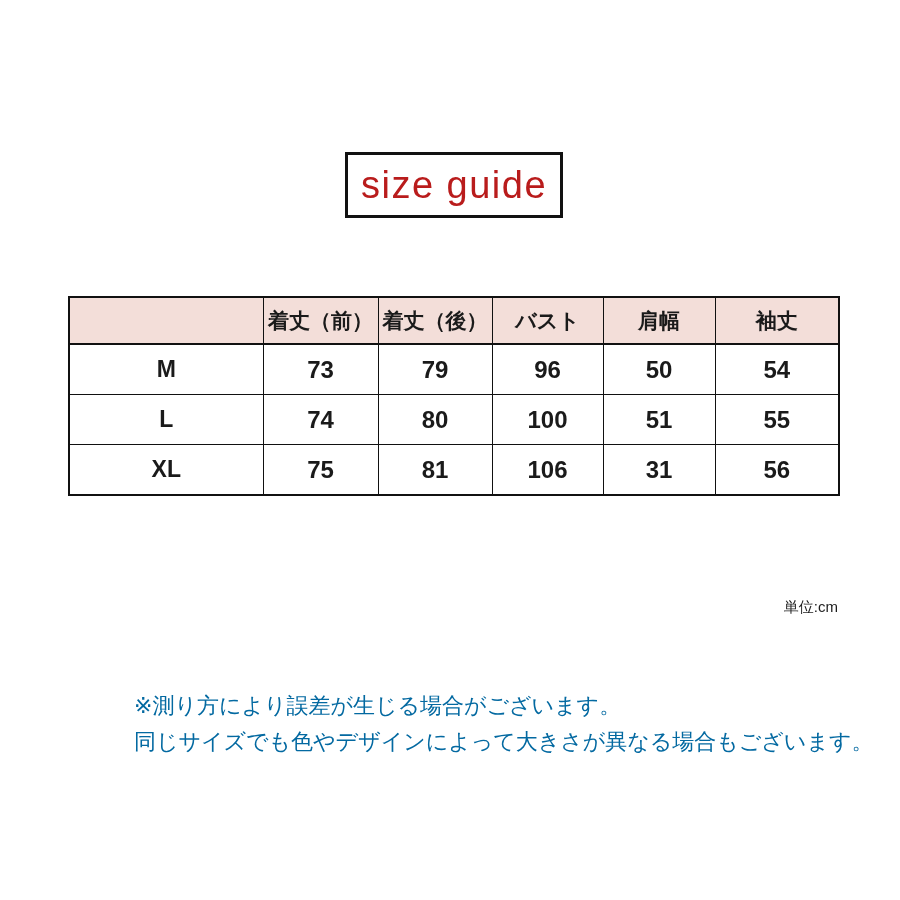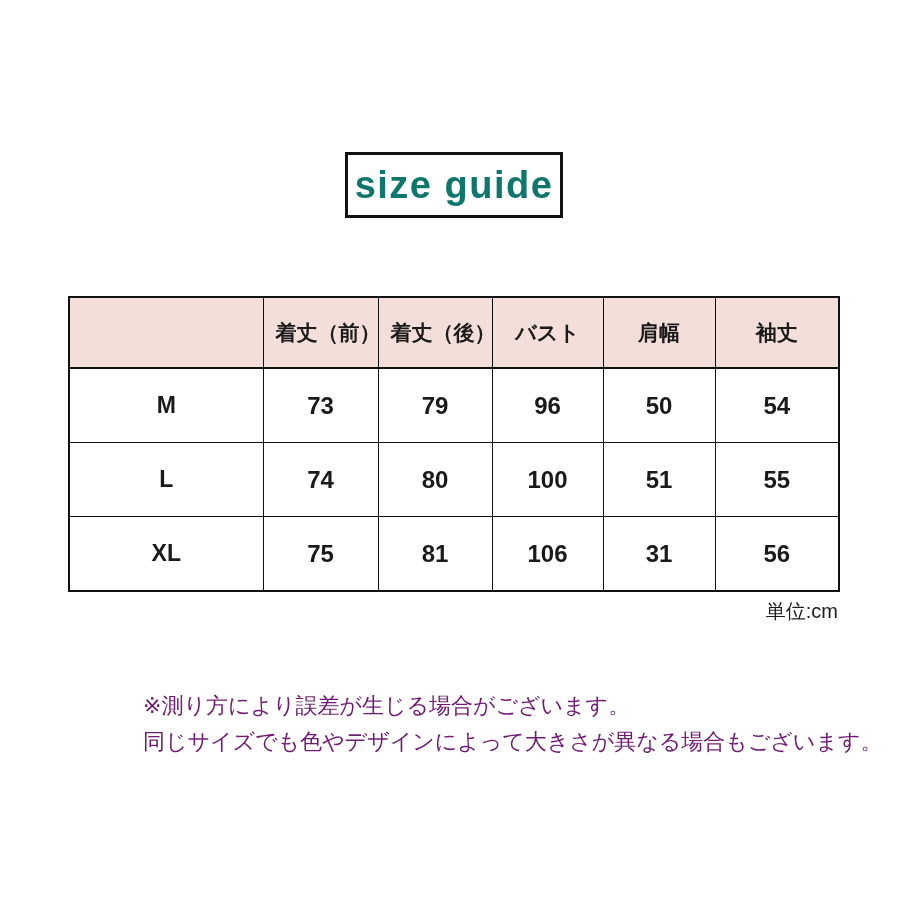--- a/index.html
+++ b/index.html
@@ -31,9 +31,9 @@
   }
   .title-text {
     font-size: 38px;
-    font-weight: 700;
+    font-weight: 400;
     letter-spacing: 1.5px;
-    color: #0f766e;
+    color: #b91c1c;
     white-space: nowrap;
   }
 

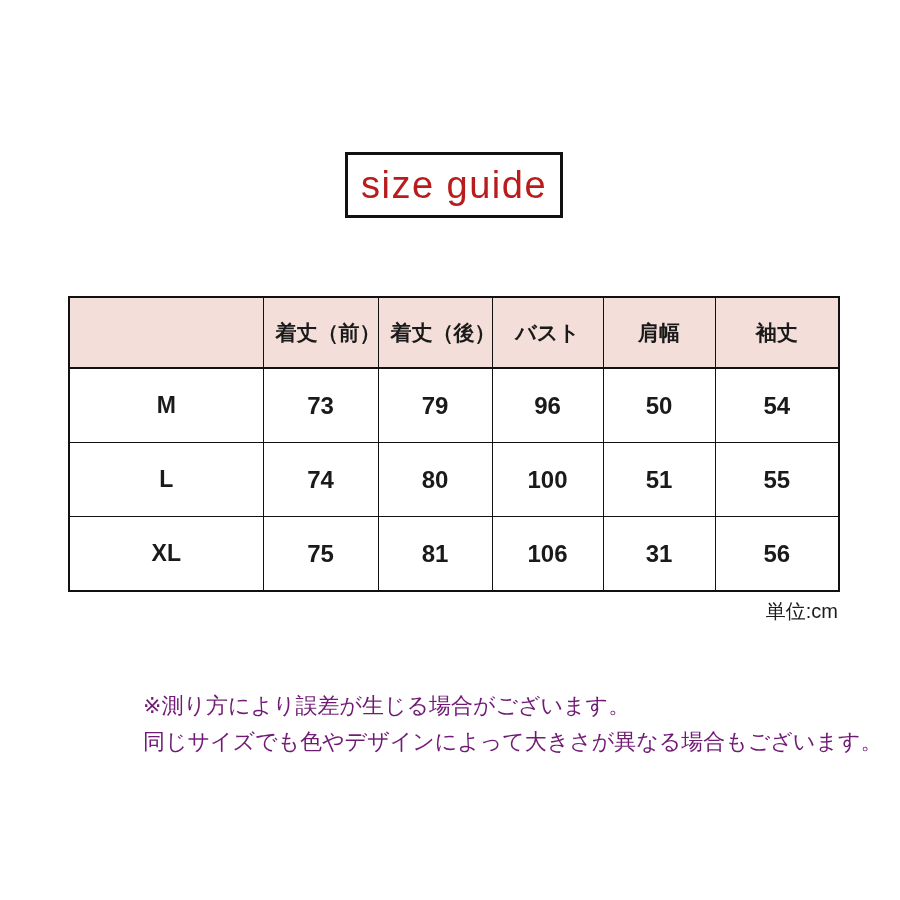--- a/index.html
+++ b/index.html
@@ -53,7 +53,7 @@
     text-align: center;
     vertical-align: middle;
     font-weight: bold;
-    padding: 12px;
+    padding: 0;
     overflow: hidden;
     white-space: nowrap;
   }

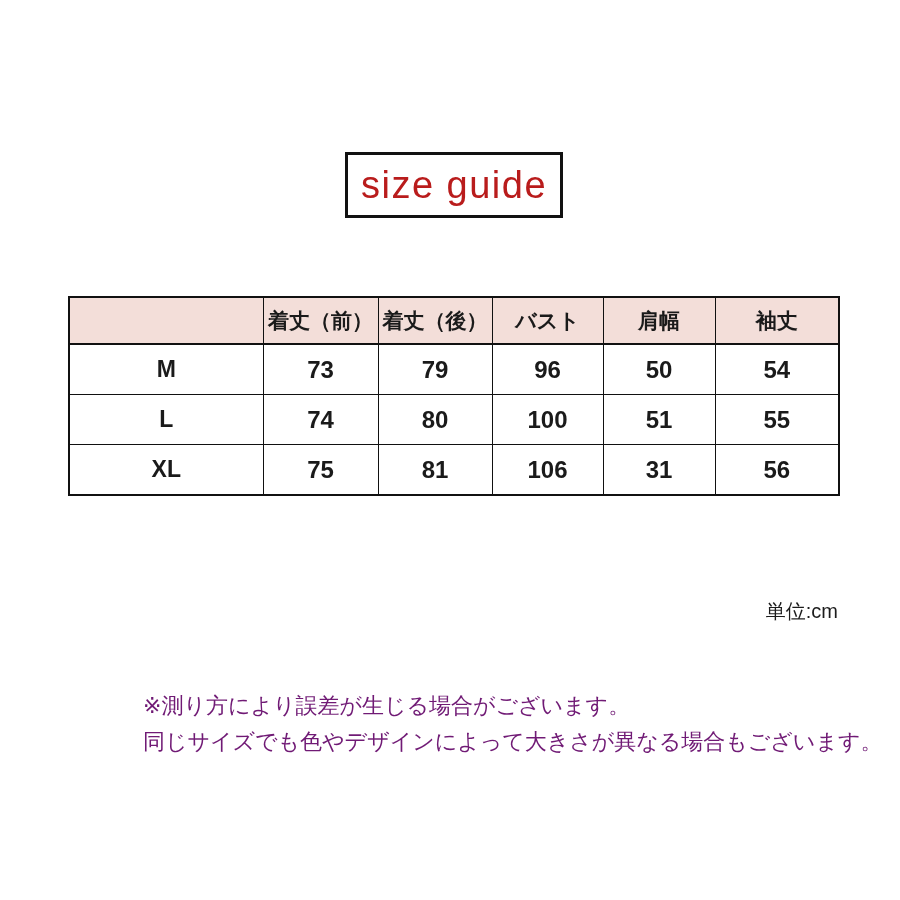--- a/index.html
+++ b/index.html
@@ -85,7 +85,7 @@
     top: 598px;
     width: 770px;
     text-align: right;
-    font-size: 20px;
+    font-size: 15px;
     font-weight: 400;
     color: #1c1c1c;
   }

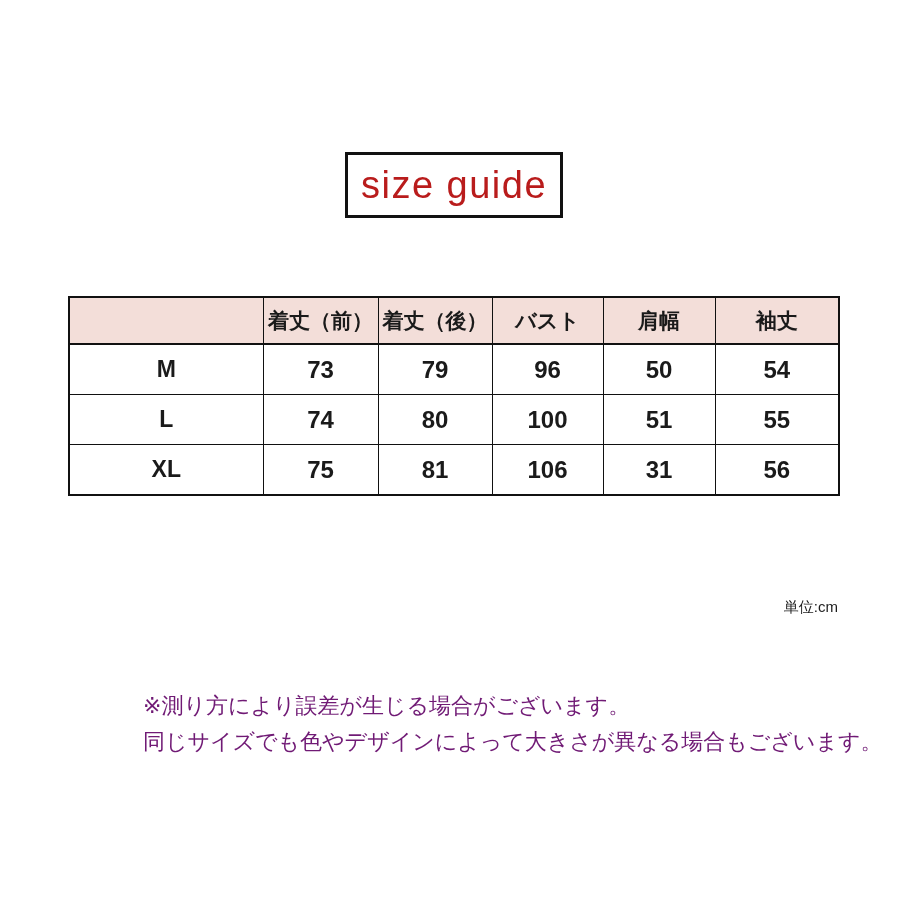--- a/index.html
+++ b/index.html
@@ -93,11 +93,11 @@
   
   .notes {
     position: absolute;
-    left: 143px;
+    left: 134px;
     top: 688px;
     font-size: 22px;
     line-height: 36px;
-    color: #701a75;
+    color: #0369a1;
     font-weight: 400;
   }
   .note-line { white-space: nowrap; }

